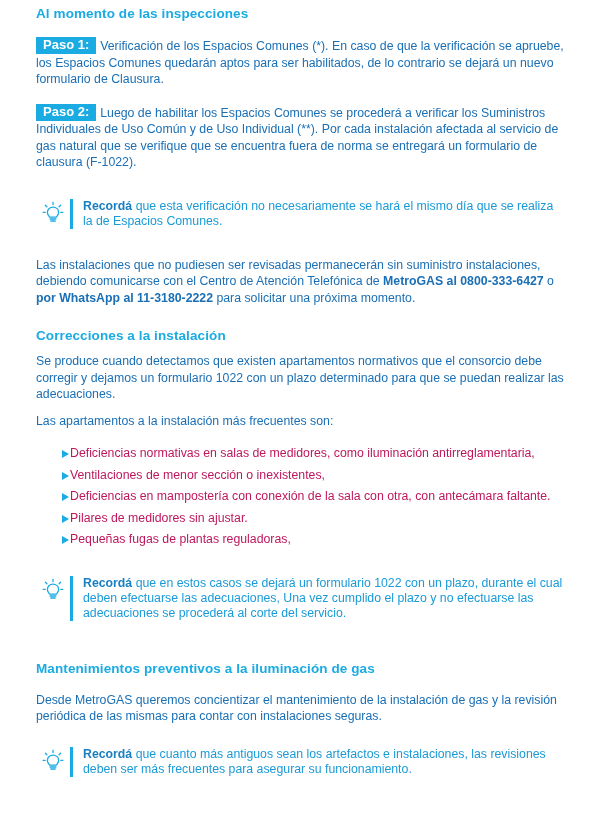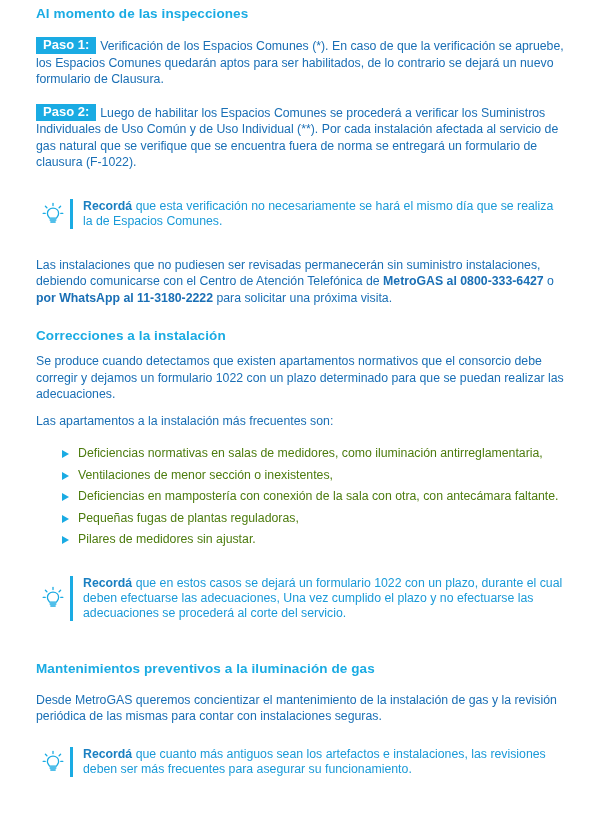--- a/index.html
+++ b/index.html
@@ -57,7 +57,7 @@
   }
   .tip {
     display: flex;
-    align-items: center;
+    align-items: flex-start;
     gap: 0;
   }
   .tip-icon {

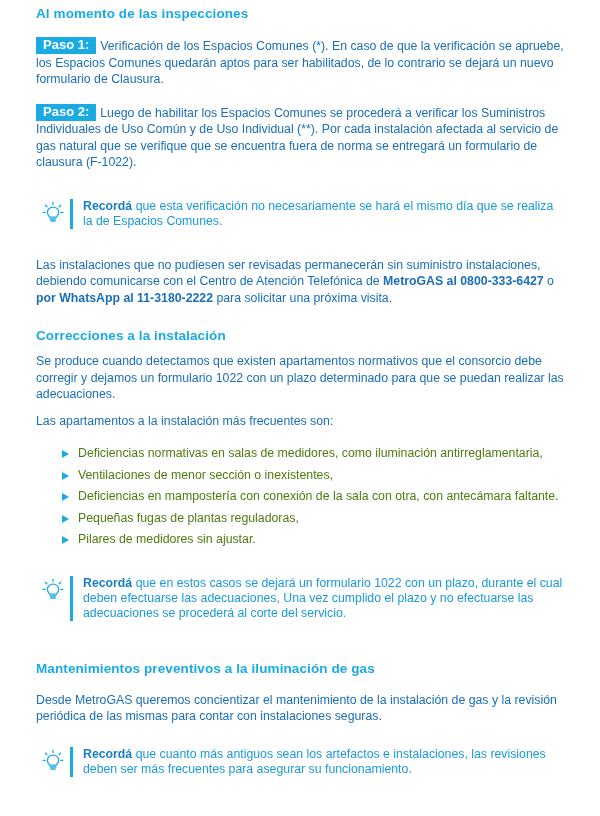--- a/index.html
+++ b/index.html
@@ -162,7 +162,7 @@
   <div class="gap-xl"></div>
 
   <p class="body-text">
-    <span>Las instalaciones que no pudiesen ser revisadas permanecerán sin suministro instalaciones, debiendo comunicarse con el Centro de Atención Telefónica de </span><b>MetroGAS al 0800-333-6427</b><span> o </span><b>por WhatsApp al 11-3180-2222</b><span> para solicitar una próxima visita.</span>
+    <span>Las instalaciones que no pudiesen ser revisadas permanecerán sin suministro instalaciones, debiendo comunicarse con el Centro de Atención Telefónica de </span><b>MetroGAS al 0800-333-6427</b><span> o </span><b>por WhatsApp al 11-3180-2222</b><span> para solicitar una próxima momento.</span>
   </p>
 
   <div class="gap-l"></div>

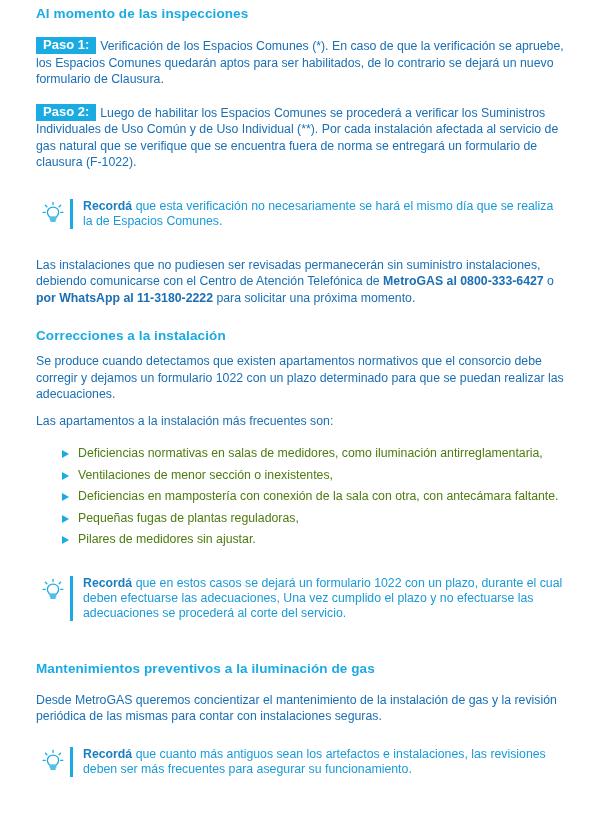--- a/index.html
+++ b/index.html
@@ -92,10 +92,10 @@
   }
   ul.bullets li {
     position: relative;
-    color: #4d7c0f;
+    color: #be185d;
     font-size: 12.3px;
     line-height: 16.5px;
-    padding-left: 16px;
+    padding-left: 8px;
     margin-bottom: 5px;
   }
   ul.bullets li:last-child { margin-bottom: 0; }

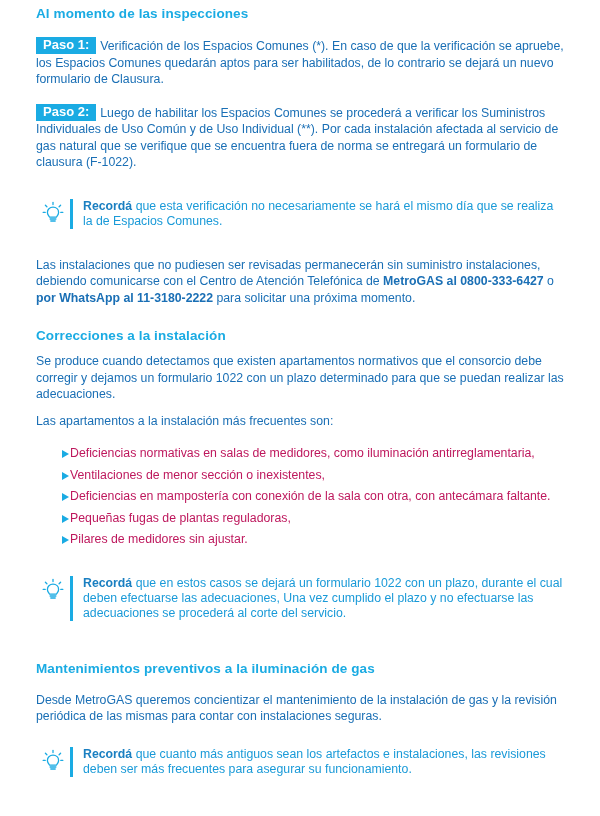--- a/index.html
+++ b/index.html
@@ -183,8 +183,8 @@
     <li>Deficiencias normativas en salas de medidores, como iluminación antirreglamentaria,</li>
     <li>Ventilaciones de menor sección o inexistentes,</li>
     <li>Deficiencias en mampostería con conexión de la sala con otra, con antecámara faltante.</li>
+    <li>Pilares de medidores sin ajustar.</li>
     <li>Pequeñas fugas de plantas reguladoras,</li>
-    <li>Pilares de medidores sin ajustar.</li>
   </ul>
 
   <div class="gap-xl"></div>

